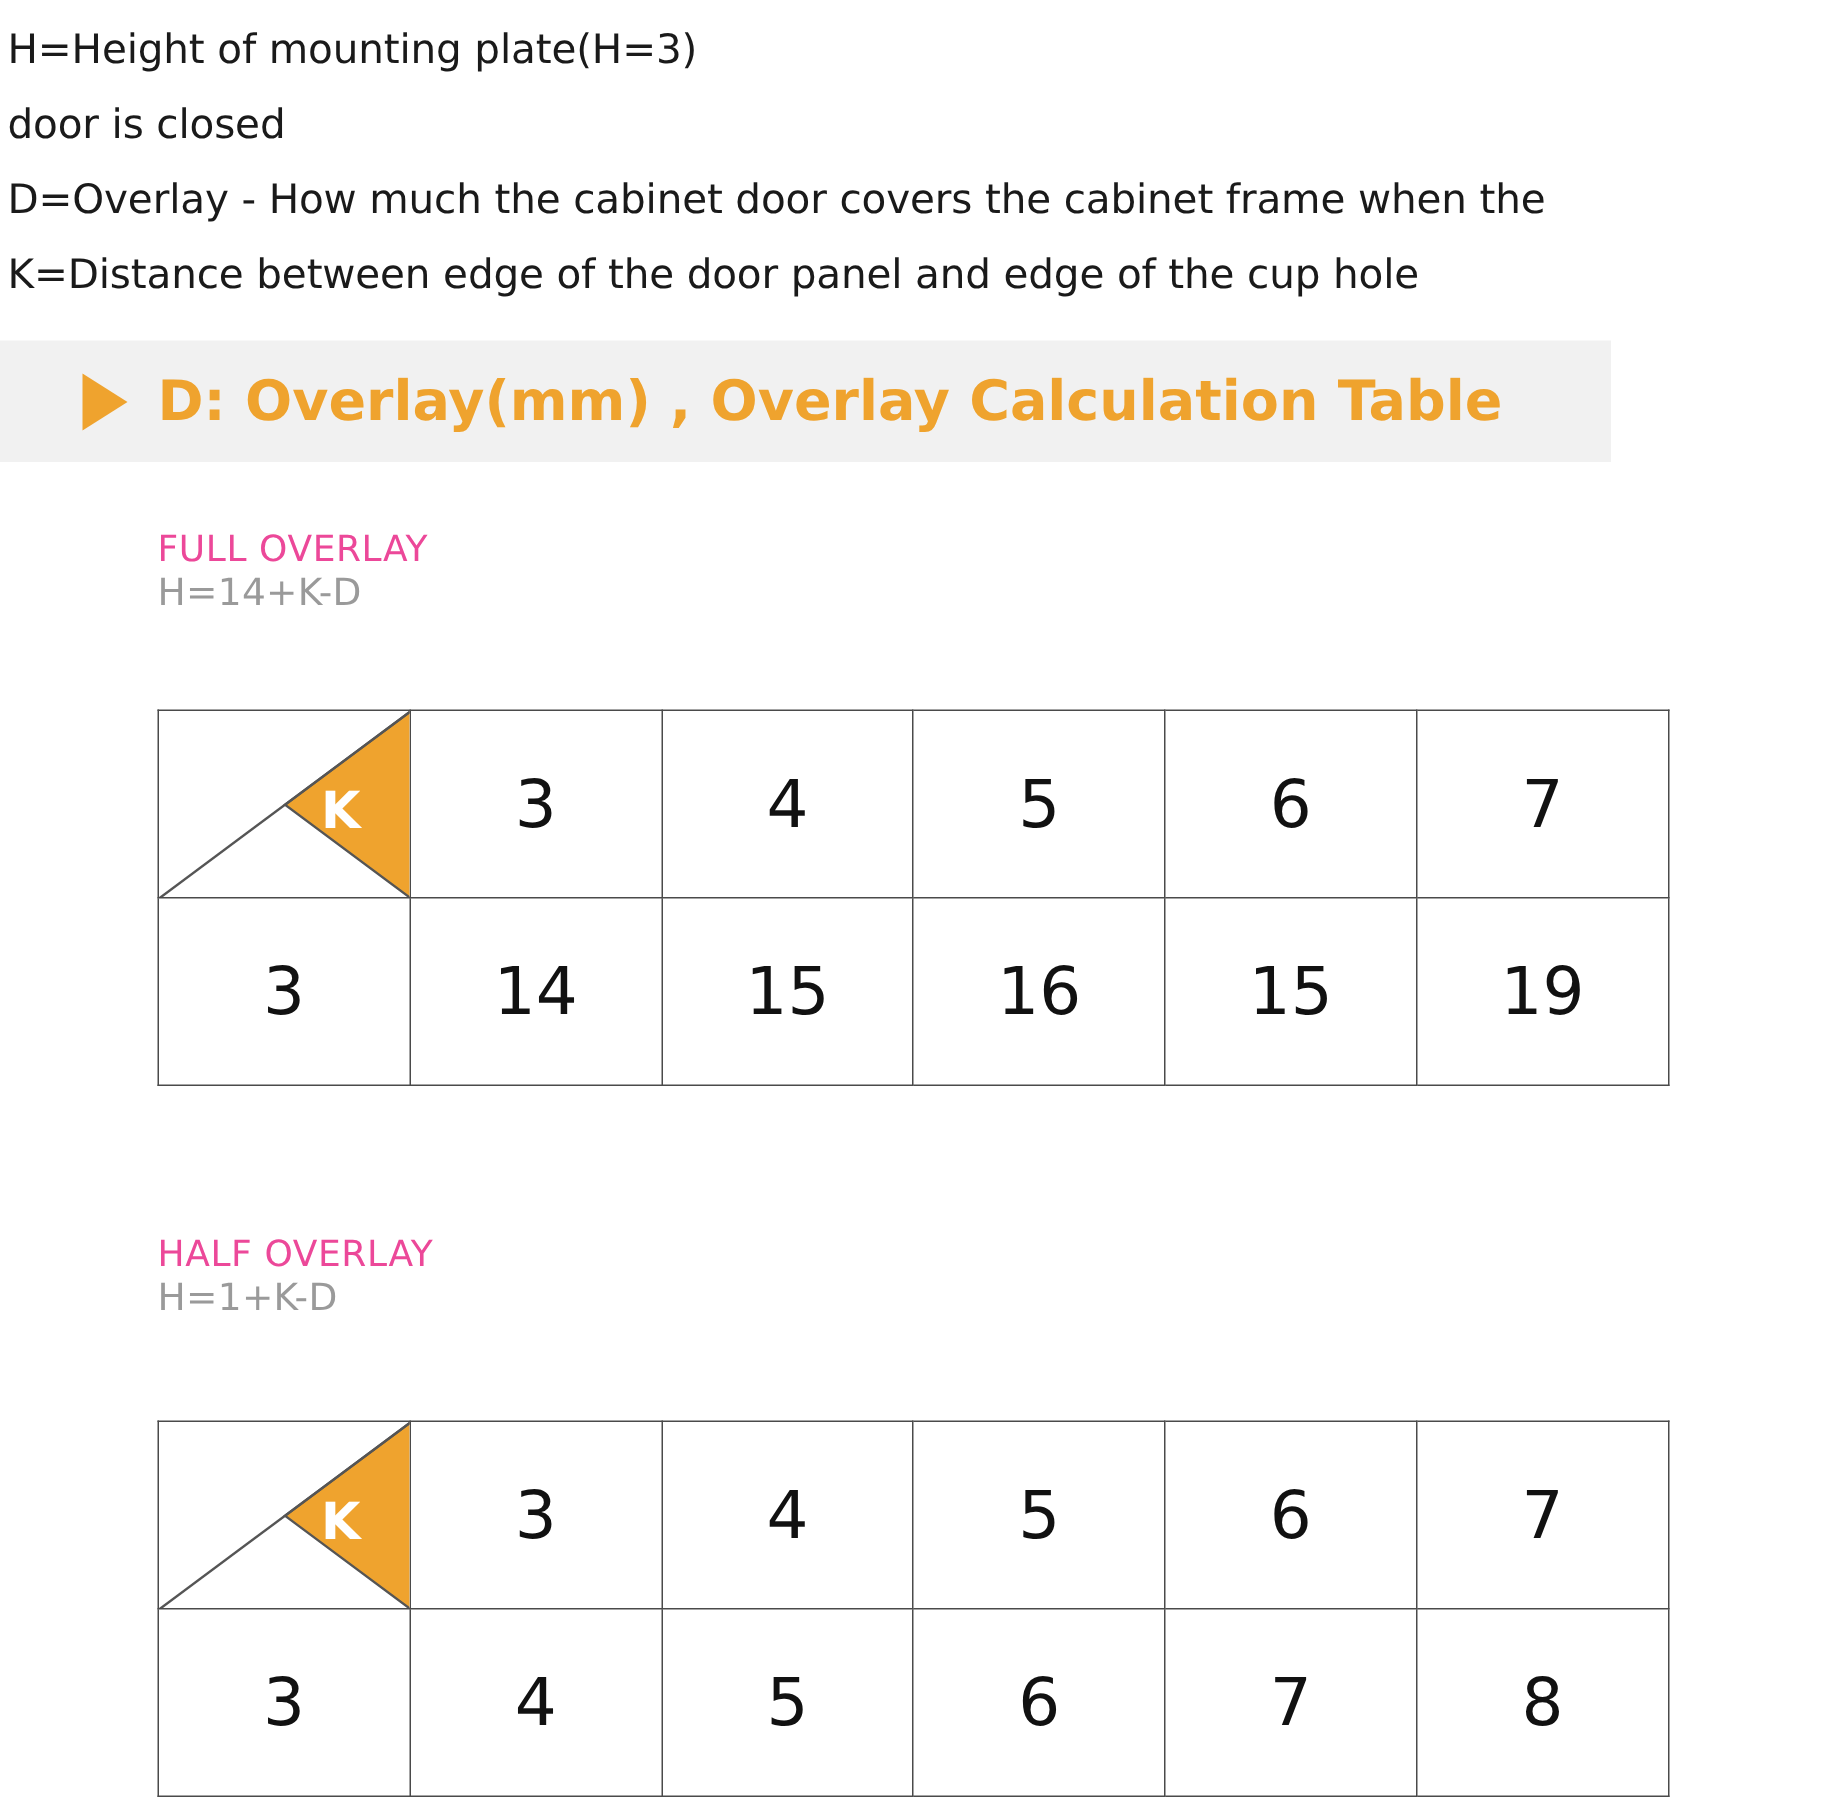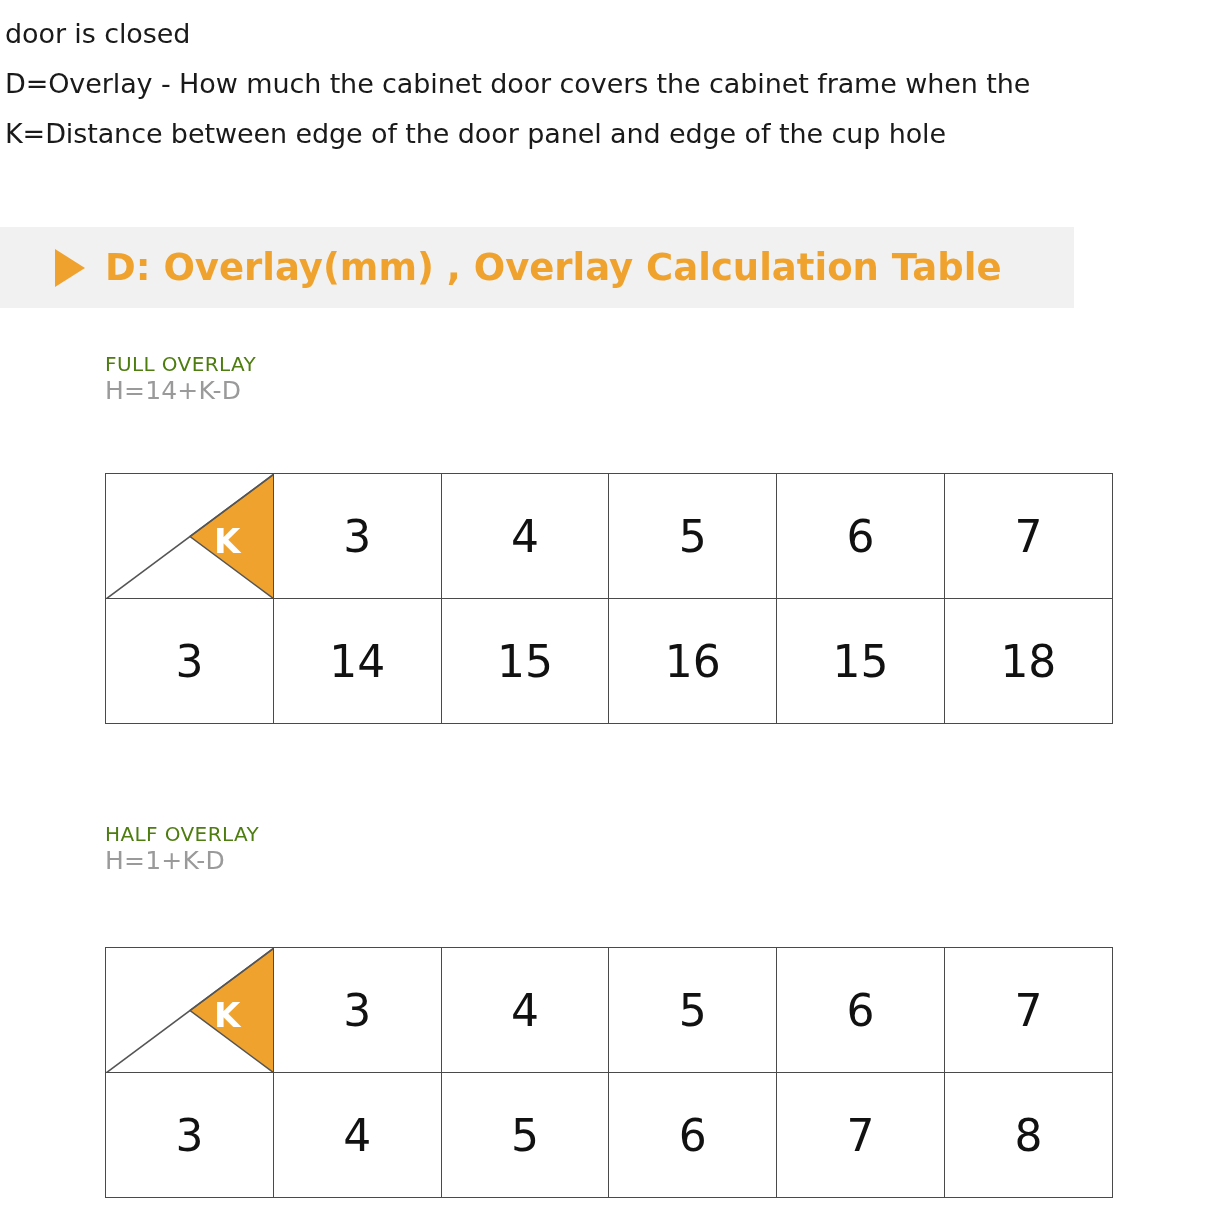--- a/index.html
+++ b/index.html
@@ -119,6 +119,7 @@
 <body>
 
 <div class="defs">
+  <div class="def-line">H=Height of mounting plate(H=3)</div>
   <div class="def-line">door is closed</div>
   <div class="def-line">D=Overlay - How much the cabinet door covers the cabinet frame when the</div>
   <div class="def-line">K=Distance between edge of the door panel and edge of the cup hole</div>

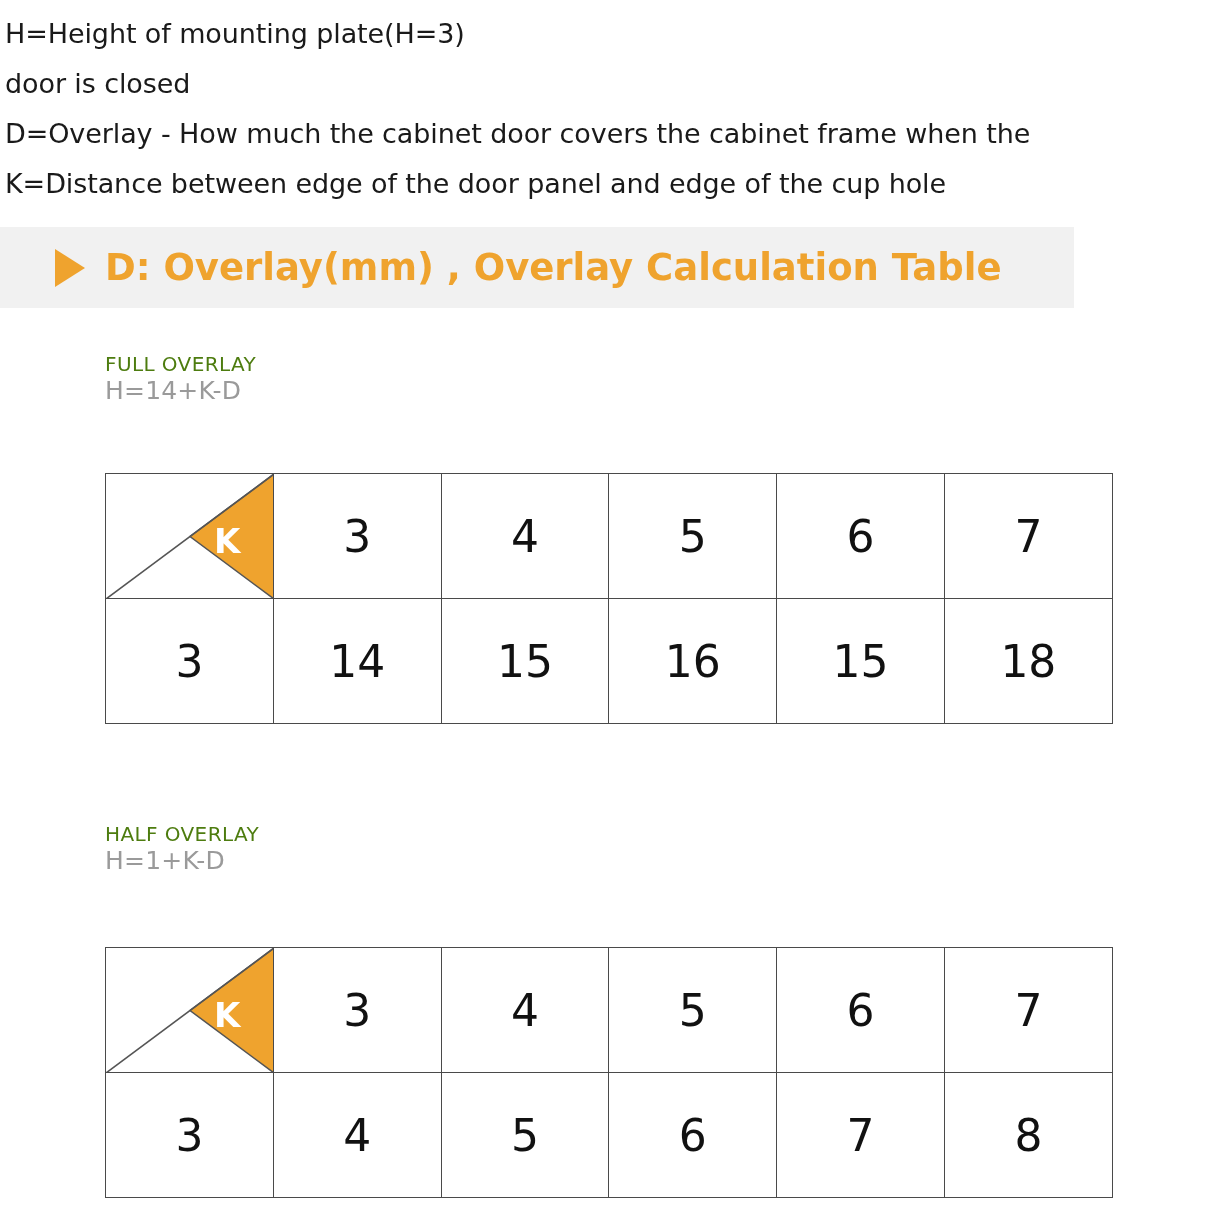--- a/index.html
+++ b/index.html
@@ -60,8 +60,8 @@
   
   .block { position: absolute; left: 105px; }
   .block-title {
-    font-size: 20px;
-    color: #4d7c0f;
+    font-size: 24px;
+    color: #ec4899;
     letter-spacing: 0.4px;
     white-space: nowrap;
   }

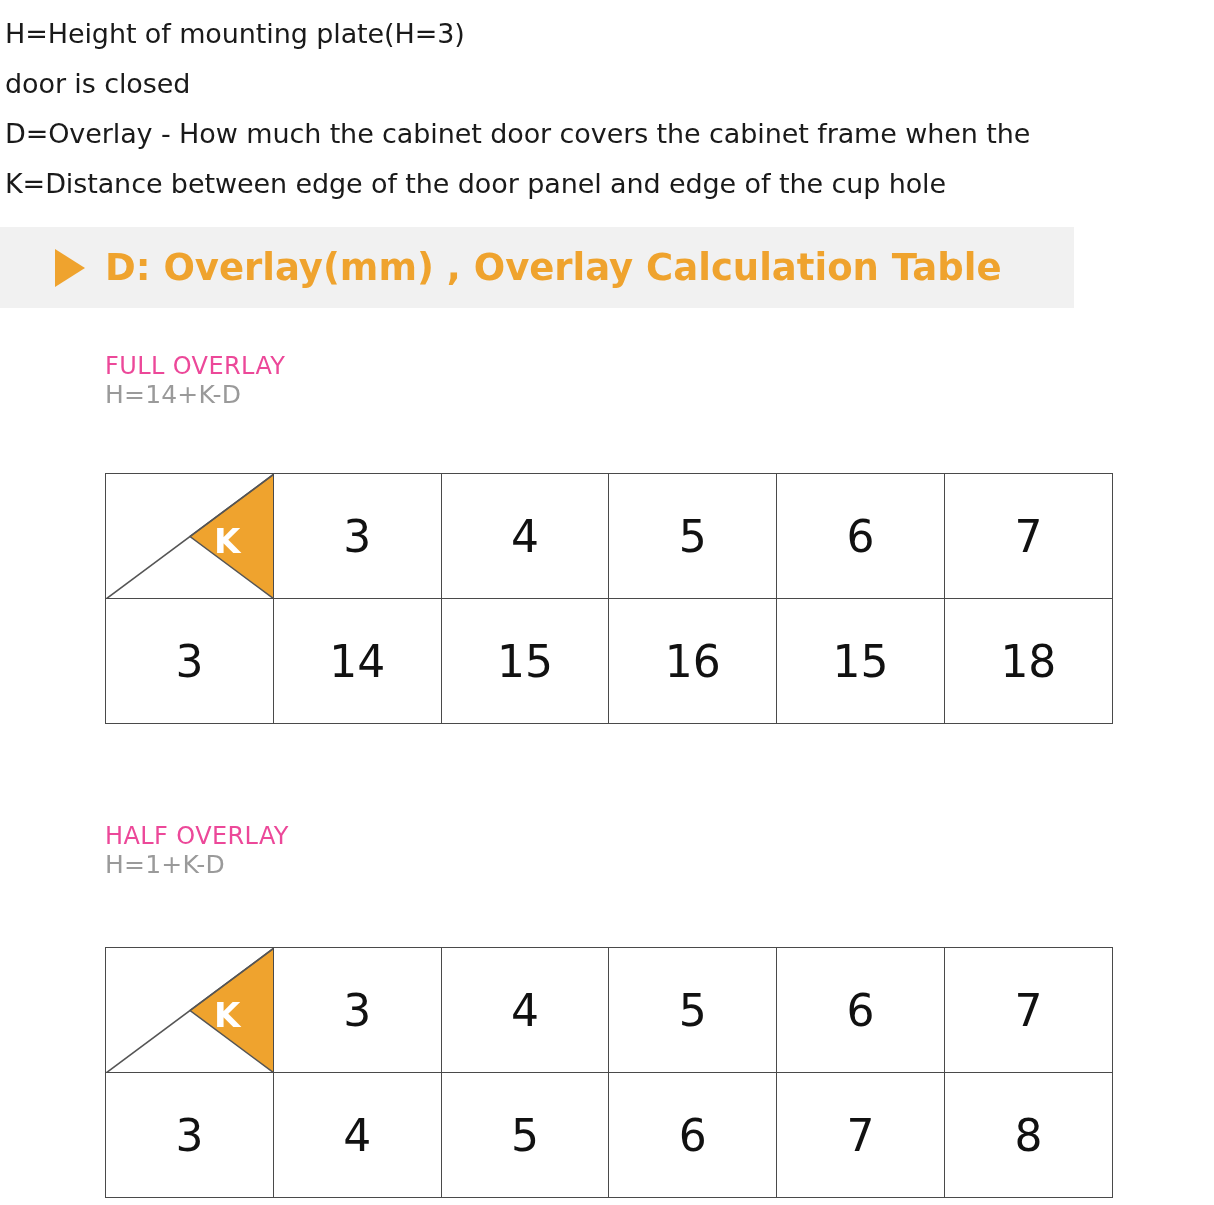--- a/index.html
+++ b/index.html
@@ -160,7 +160,7 @@
       <td>15</td>
       <td>16</td>
       <td>15</td>
-      <td>18</td>
+      <td>19</td>
     </tr>
   </tbody>
     </table>

